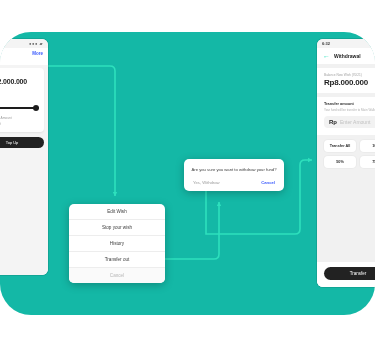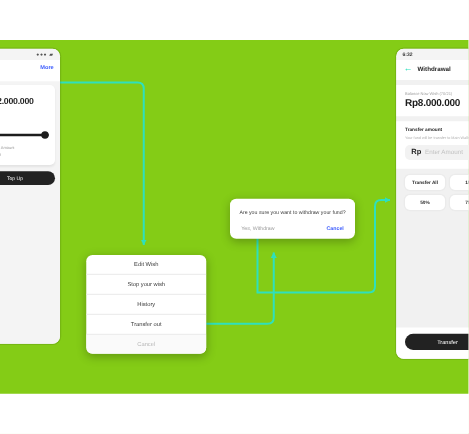--- a/index.html
+++ b/index.html
@@ -23,8 +23,9 @@
     top: 32px;
     width: 375px;
     height: 283px;
-    background: #84cc16;
+    background: #14b8a6;
     overflow: hidden;
+    border-radius: 31px;
   }
 
   

